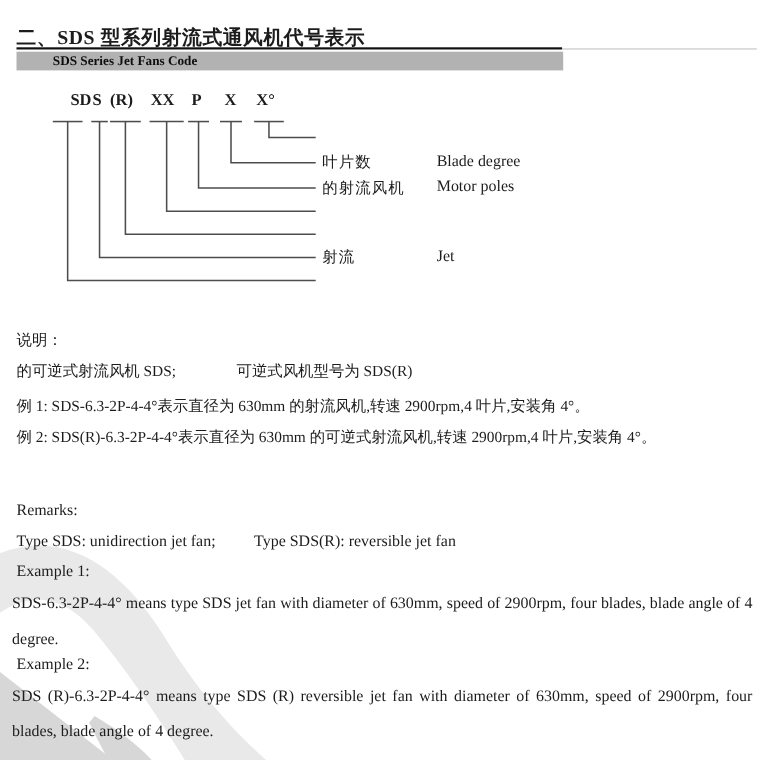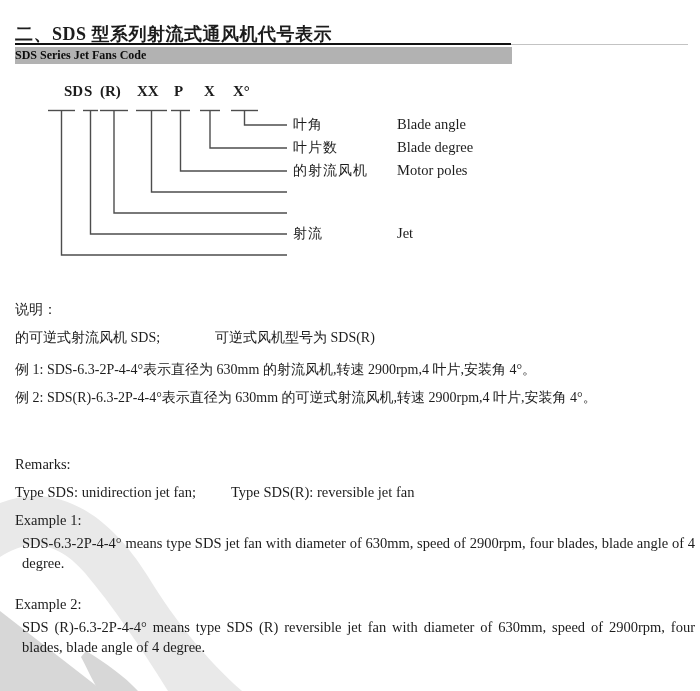--- a/index.html
+++ b/index.html
@@ -36,6 +36,7 @@
     width: 497px; height: 17px;
     background: #b2b2b2;
     line-height: 17px;
+    padding-left: 33px;
     font-size: 12px; font-weight: bold;
     color: #0d0d0d;
   }

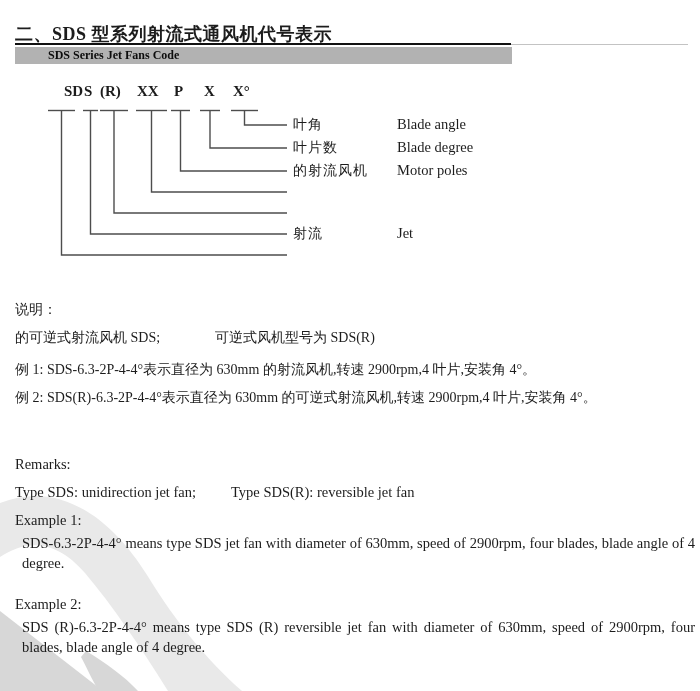--- a/index.html
+++ b/index.html
@@ -123,10 +123,6 @@
     </g>
   </svg>
 
-  <div class="diag-row" style="top:116px">
-    <span class="diag-label-cn">叶角</span>
-    <span class="diag-label-en">Blade angle</span>
-  </div>
   <div class="diag-row" style="top:139px">
     <span class="diag-label-cn">叶片数</span>
     <span class="diag-label-en">Blade degree</span>

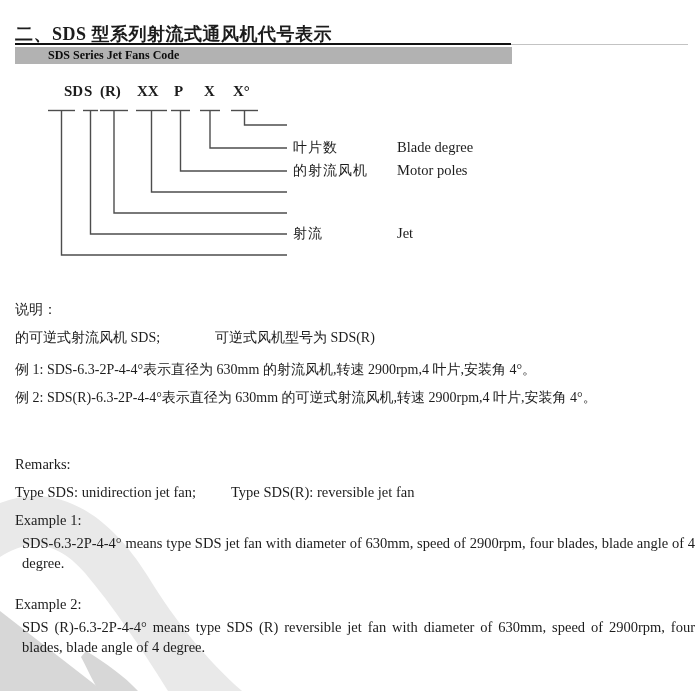--- a/index.html
+++ b/index.html
@@ -64,10 +64,10 @@
   .line { position: absolute; left: 15px; font-size: 14px; white-space: nowrap; }
   .line-en { font-size: 14.5px; }
   .para {
-    position: absolute; left: 22px;
+    position: absolute; left: 11px;
     width: 673px;
     font-size: 14.5px;
-    line-height: 20px;
+    line-height: 32px;
     text-align: justify;
     white-space: normal;
   }

